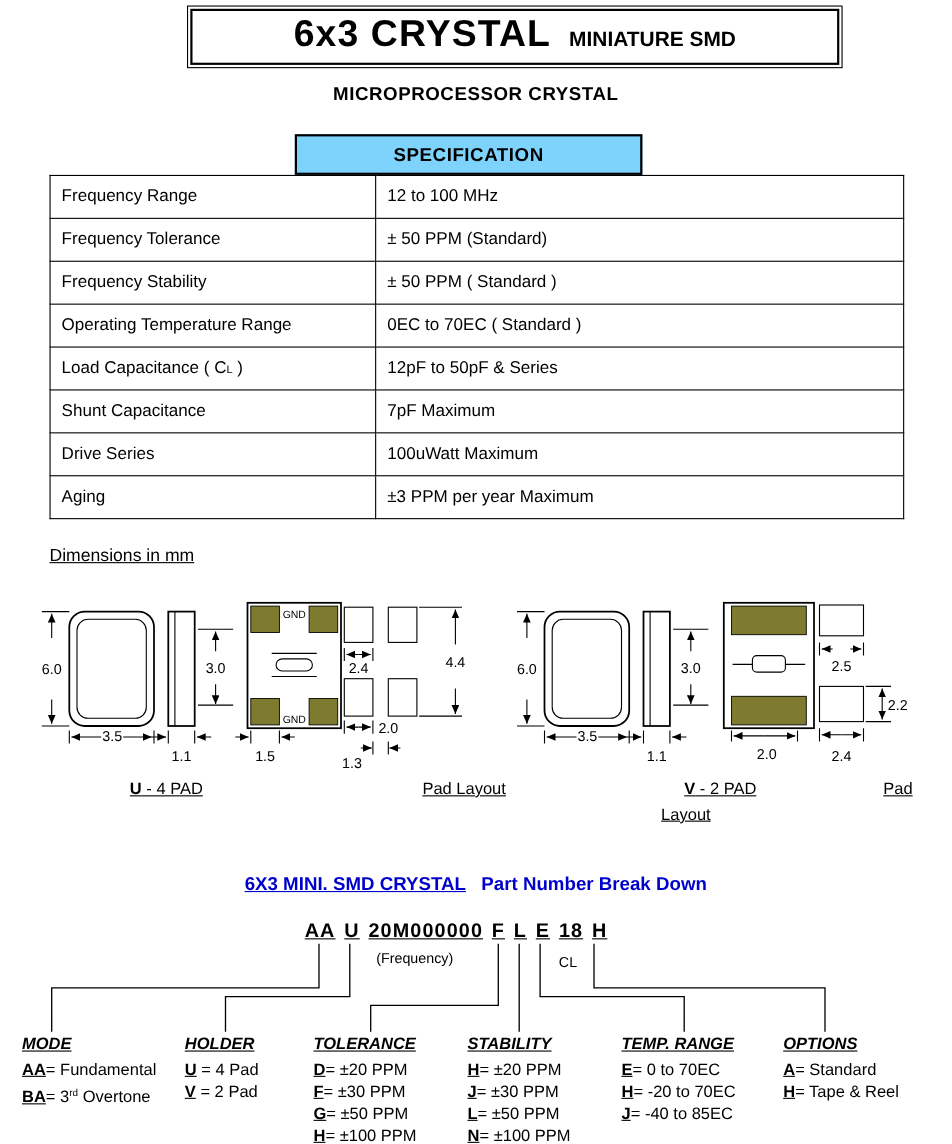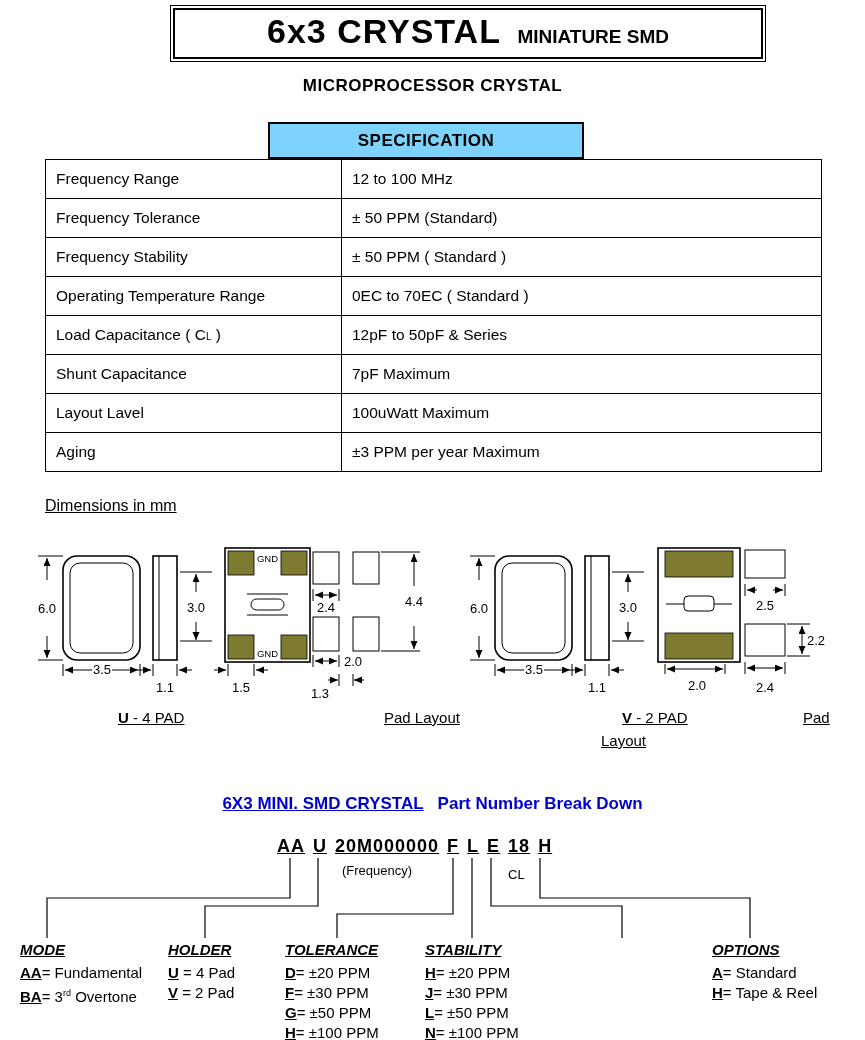--- a/index.html
+++ b/index.html
@@ -101,7 +101,7 @@
       <td>7pF Maximum</td>
     </tr>
     <tr>
-      <td class="lbl">Layout Lavel</td>
+      <td class="lbl">Drive Series</td>
       <td>100uWatt Maximum</td>
     </tr>
     <tr>

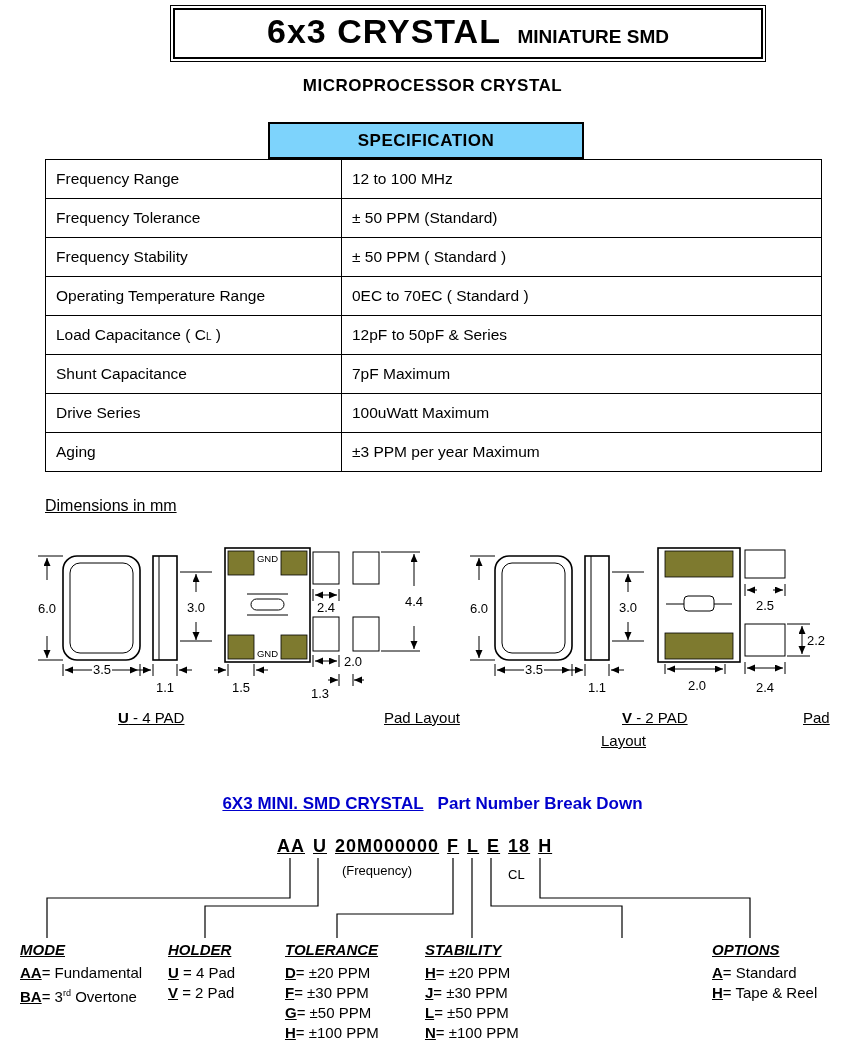--- a/index.html
+++ b/index.html
@@ -314,6 +314,12 @@
     <div class="bd-item"><span class="bd-key">N</span><span>= ±100 PPM</span></div>
   </div>
 
+  <div class="bd-col" style="left:565px;">
+    <div class="bd-title">TEMP. RANGE</div>
+    <div class="bd-item"><span class="bd-key">E</span><span>= 0 to 70EC</span></div>
+    <div class="bd-item"><span class="bd-key">H</span><span>= -20 to 70EC</span></div>
+    <div class="bd-item"><span class="bd-key">J</span><span>= -40 to 85EC</span></div>
+  </div>
 
   <div class="bd-col" style="left:712px;">
     <div class="bd-title">OPTIONS</div>

